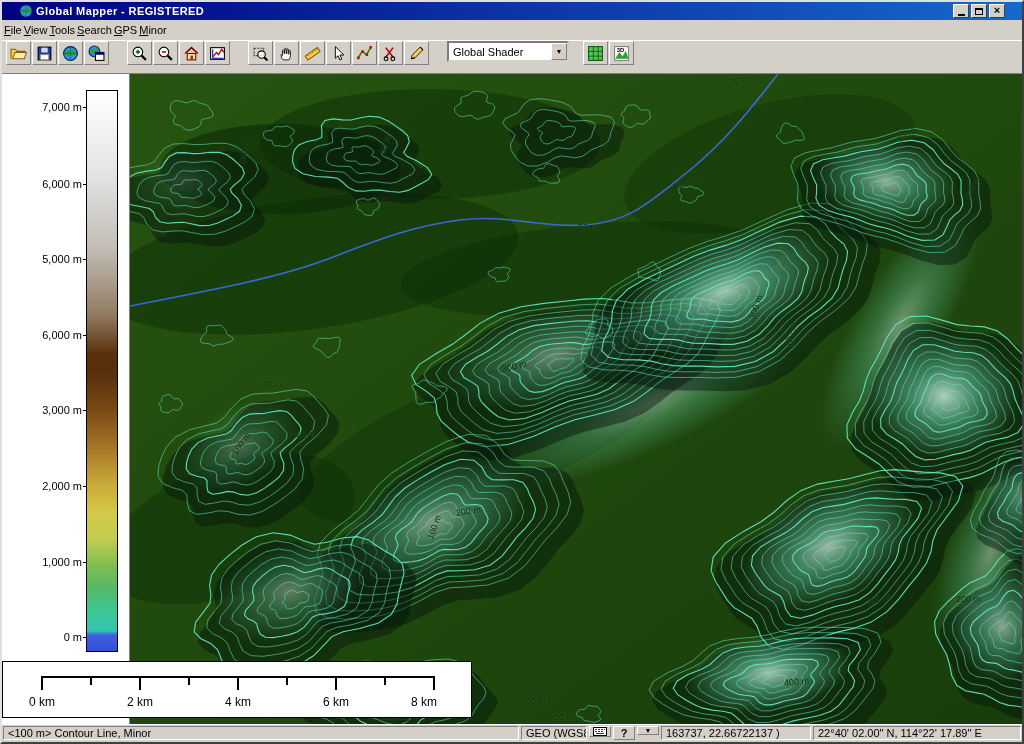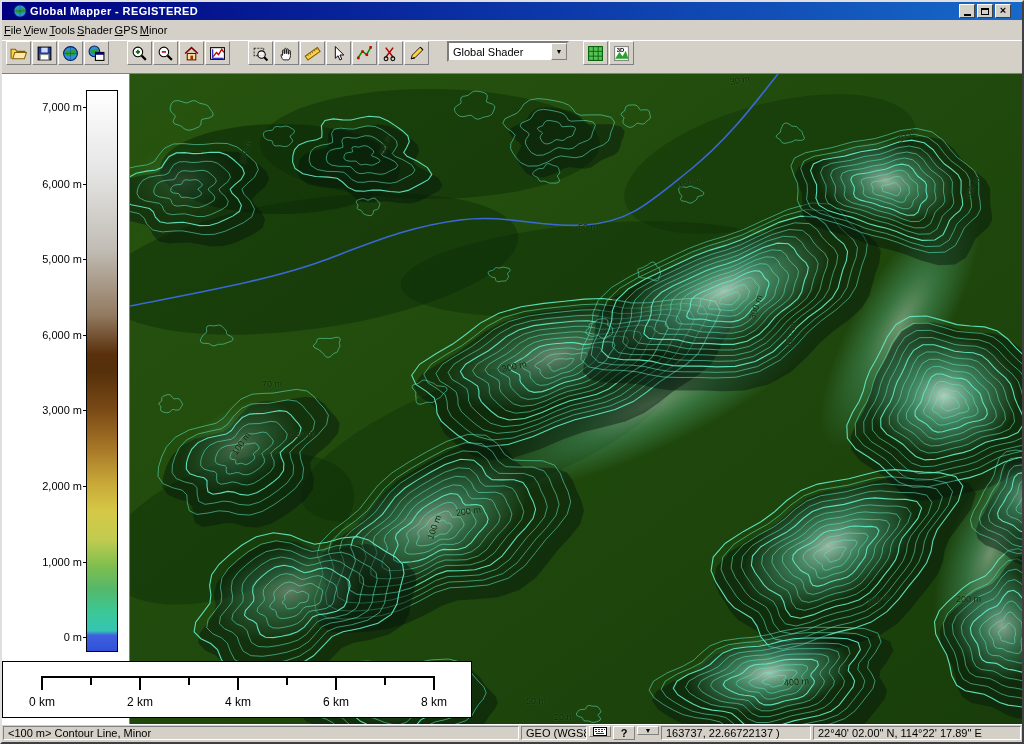--- a/index.html
+++ b/index.html
@@ -8,7 +8,7 @@
   .window{width:1024px;height:744px;border:2px solid;border-color:#dfdfdf #404040 #404040 #dfdfdf;display:flex;flex-direction:column;background:#d4d0c8}
 
   
-  .titlebar{height:18px;background:linear-gradient(90deg,#000080,#1769c9);display:flex;align-items:center;padding:0 10px;flex:0 0 18px}
+  .titlebar{height:18px;background:linear-gradient(90deg,#000080,#1769c9);display:flex;align-items:center;padding:0 16px;flex:0 0 18px}
   .title-icon{width:14px;height:14px;margin:0 3px 0 1px;flex:0 0 14px}
   .title-text{flex:1;color:#fff;font-weight:bold;font-size:11px;letter-spacing:.4px;white-space:nowrap;overflow:hidden}
   .cap-btns{display:flex;gap:2px;margin-right:1px}

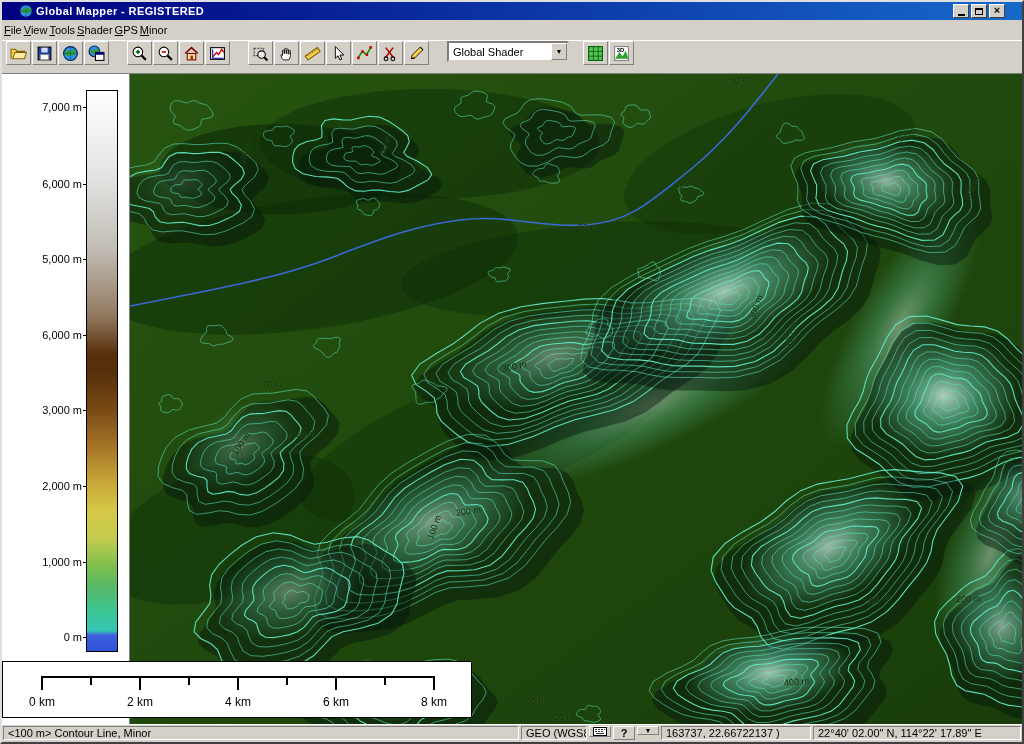--- a/index.html
+++ b/index.html
@@ -93,7 +93,7 @@
     <span class="menu-item">File</span>
     <span class="menu-item">View</span>
     <span class="menu-item">Tools</span>
-    <span class="menu-item">Shader</span>
+    <span class="menu-item">Search</span>
     <span class="menu-item">GPS</span>
     <span class="menu-item">Minor</span>
   </div>

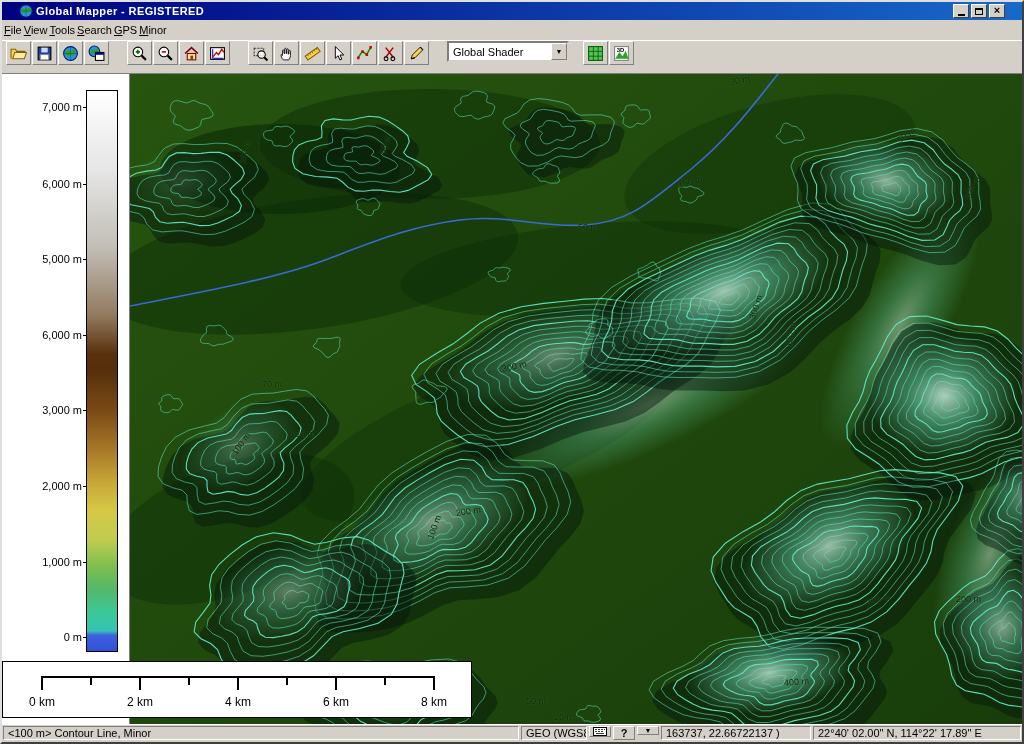--- a/index.html
+++ b/index.html
@@ -488,7 +488,7 @@
       <span class="sb-label" style="left:115px">2 km</span>
       <span class="sb-label" style="left:213px">4 km</span>
       <span class="sb-label" style="left:311px">6 km</span>
-      <span class="sb-label" style="left:409px">8 km</span>
+      <span class="sb-label" style="left:399px">8 km</span>
     </div>
   </div>
 

